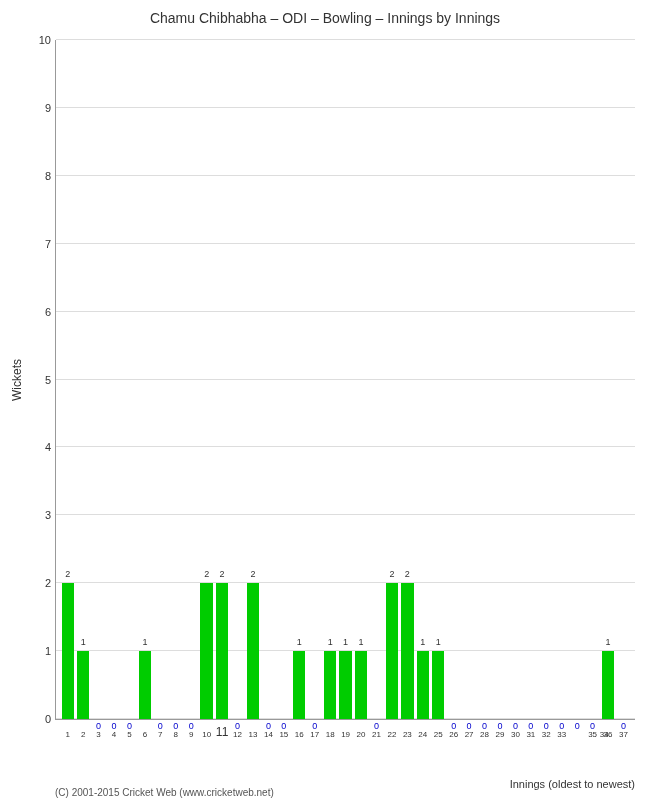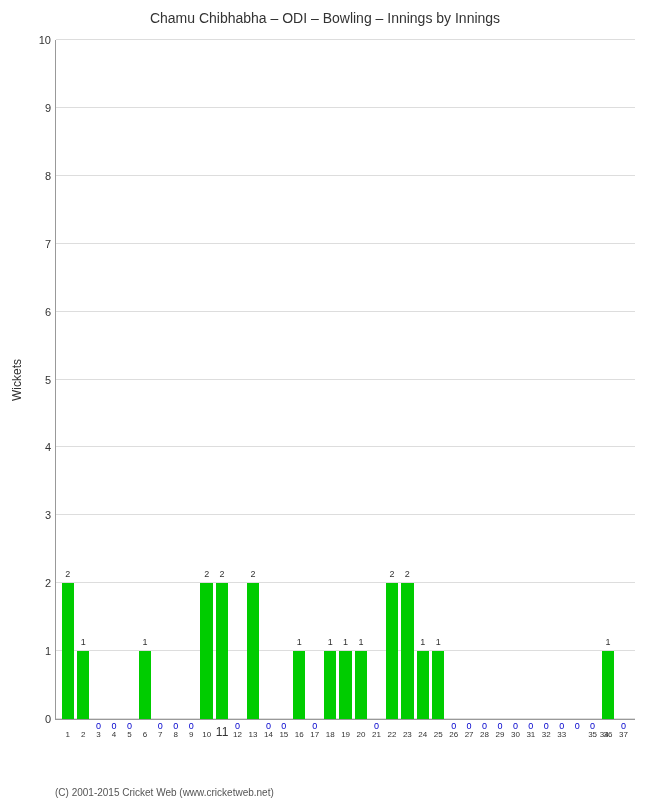--- a/index.html
+++ b/index.html
@@ -368,6 +368,7 @@
       </div>
   </div>
 
+  <div class="x-axis-label">Innings (oldest to newest)</div>
   <div class="copyright">(C) 2001-2015 Cricket Web (www.cricketweb.net)</div>
 </div>
 

